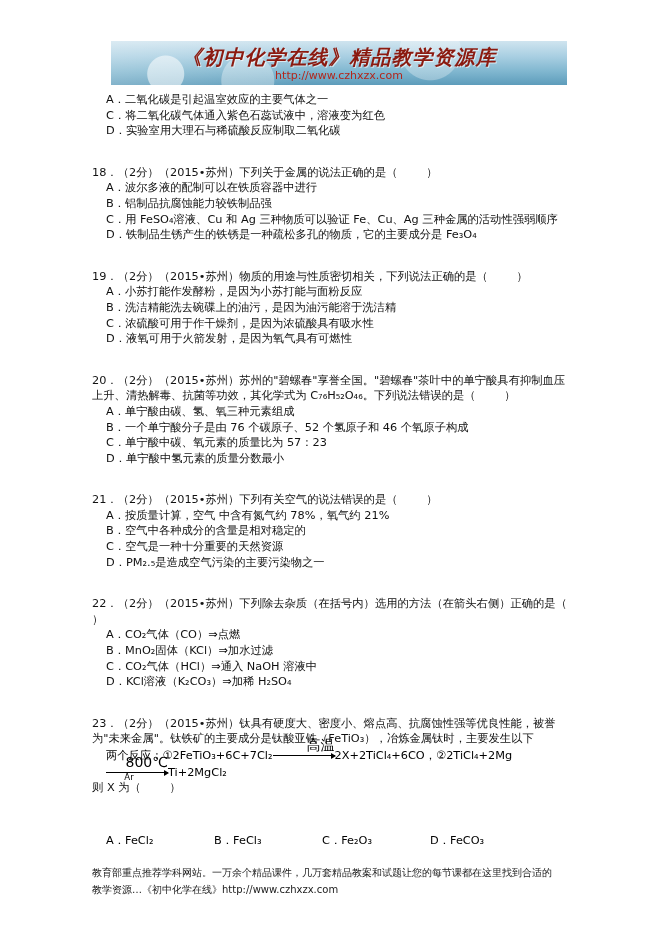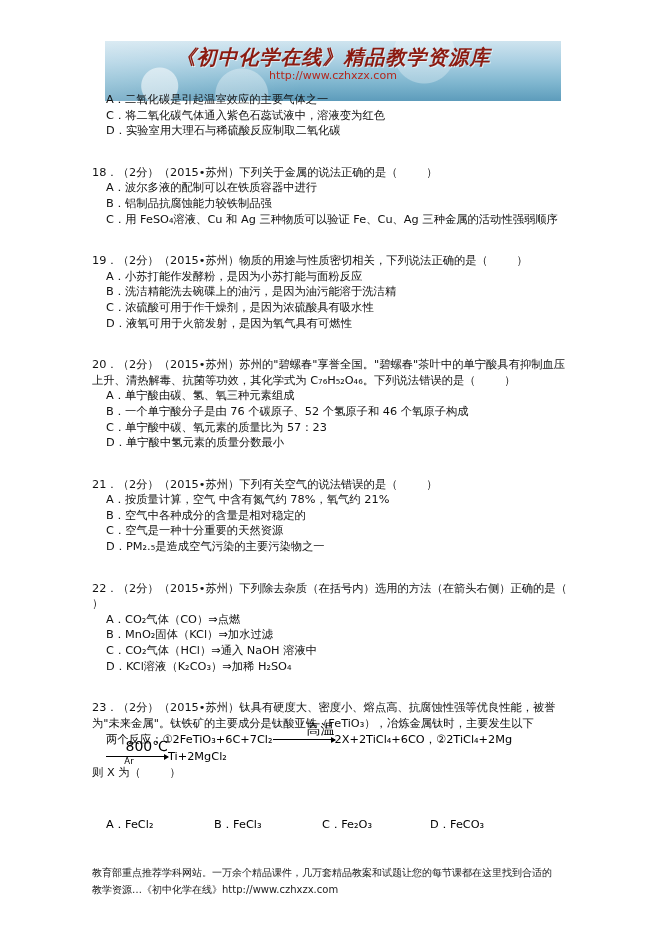--- a/index.html
+++ b/index.html
@@ -20,8 +20,8 @@
   
   .banner{
     position:absolute;
-    left:105px;top:41px;
-    width:456px;height:60px;
+    left:111px;top:41px;
+    width:456px;height:44px;
     background:linear-gradient(180deg,#cfe4ef 0%,#a9cfe2 35%,#7fb6cf 70%,#5d9cbb 100%);
     overflow:hidden;
     border:0;

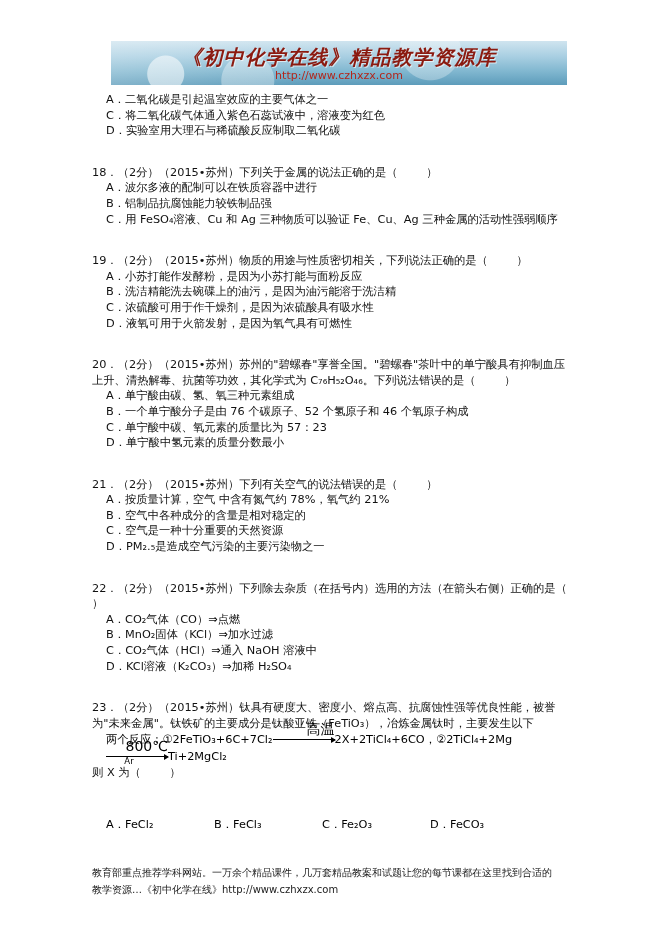--- a/index.html
+++ b/index.html
@@ -143,6 +143,7 @@
         <div class="line opt">A．波尔多液的配制可以在铁质容器中进行</div>
         <div class="line opt">B．铝制品抗腐蚀能力较铁制品强</div>
         <div class="line opt">C．用 FeSO₄溶液、Cu 和 Ag 三种物质可以验证 Fe、Cu、Ag 三种金属的活动性强弱顺序</div>
+        <div class="line opt">D．铁制品生锈产生的铁锈是一种疏松多孔的物质，它的主要成分是 Fe₃O₄</div>
         <div class="blank-gap"></div>
         <div class="line qhead">19．（2分）（2015•苏州）物质的用途与性质密切相关，下列说法正确的是（        ）</div>
         <div class="line opt">A．小苏打能作发酵粉，是因为小苏打能与面粉反应</div>

